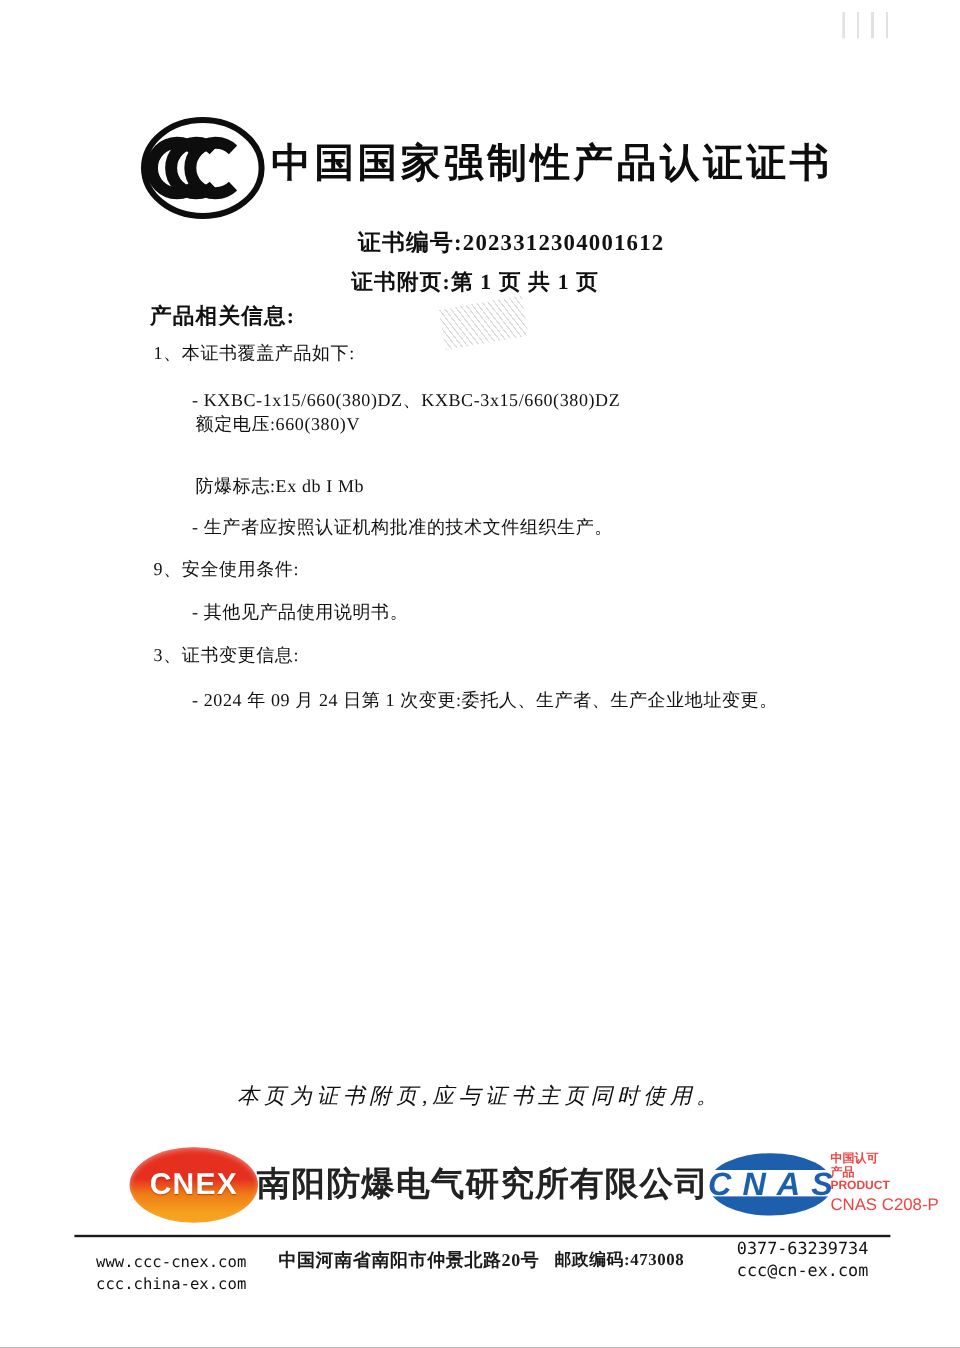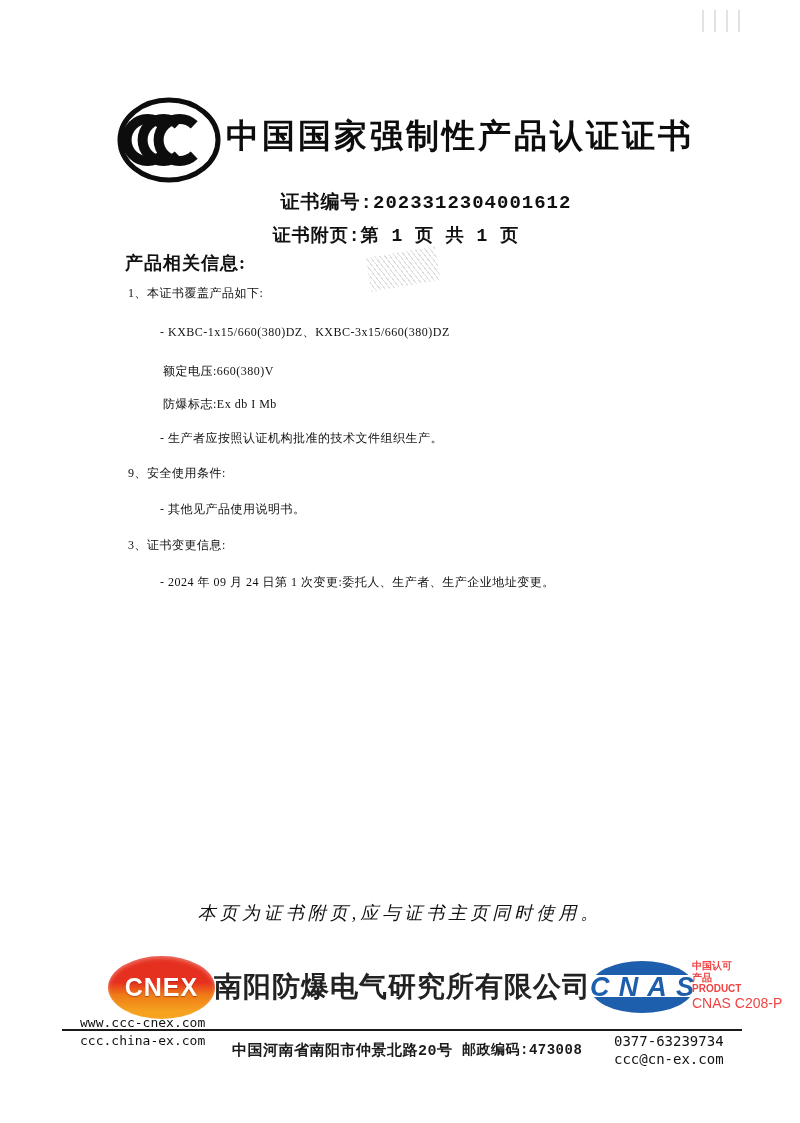--- a/index.html
+++ b/index.html
@@ -9,7 +9,7 @@
     font-family:"Liberation Serif",serif;
   }
   .abs{position:absolute;}
-  .hei{font-family:Liberation Mono, monospace;font-weight:bold;}
+  .hei{font-family:Liberation Serif, serif;font-weight:bold;}
   .kai{font-family:"Liberation Serif",serif;}
   .mono{font-family:"DejaVu Sans Mono",monospace;}
 

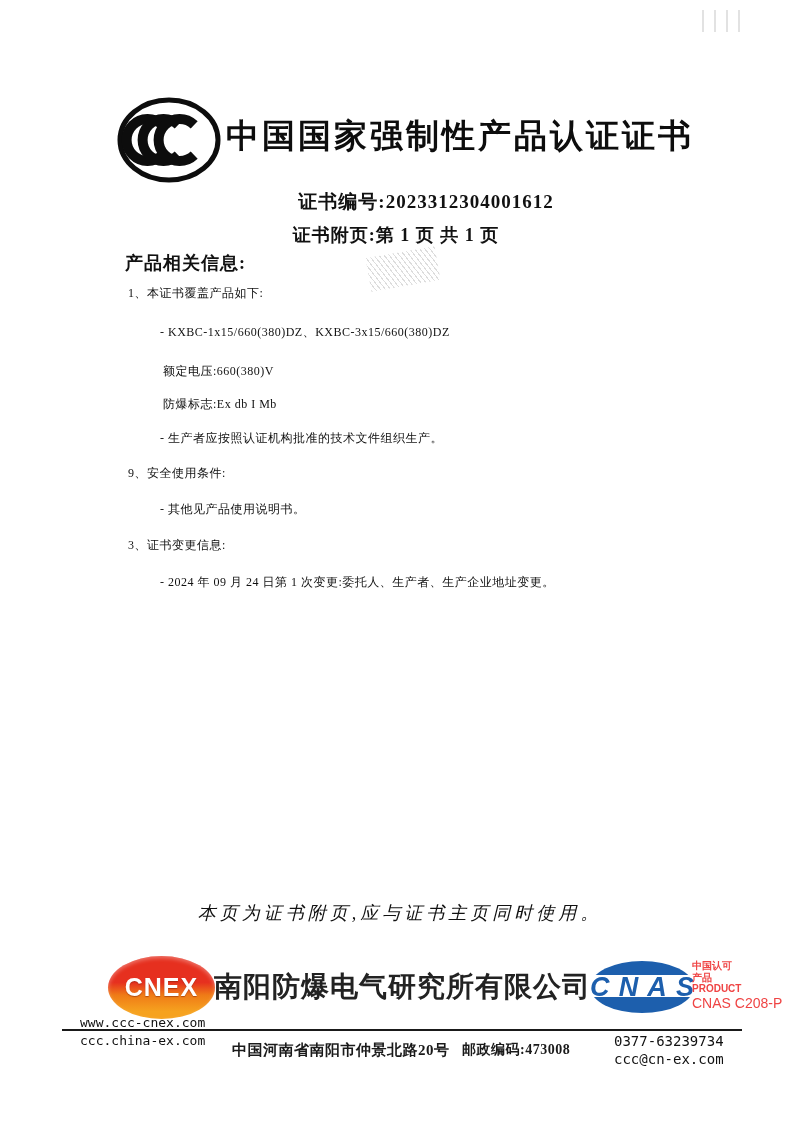--- a/index.html
+++ b/index.html
@@ -24,7 +24,7 @@
 
   
   .section-title{left:125px;top:251px;font-size:18px;font-weight:bold;letter-spacing:1px;}
-  .line{font-size:12px;letter-spacing:0.5px;white-space:nowrap;}
+  .line{font-size:15px;letter-spacing:0.5px;white-space:nowrap;}
   .lv1{left:128px;}
   .lv2{left:160px;}
   .lv2b{left:163px;}

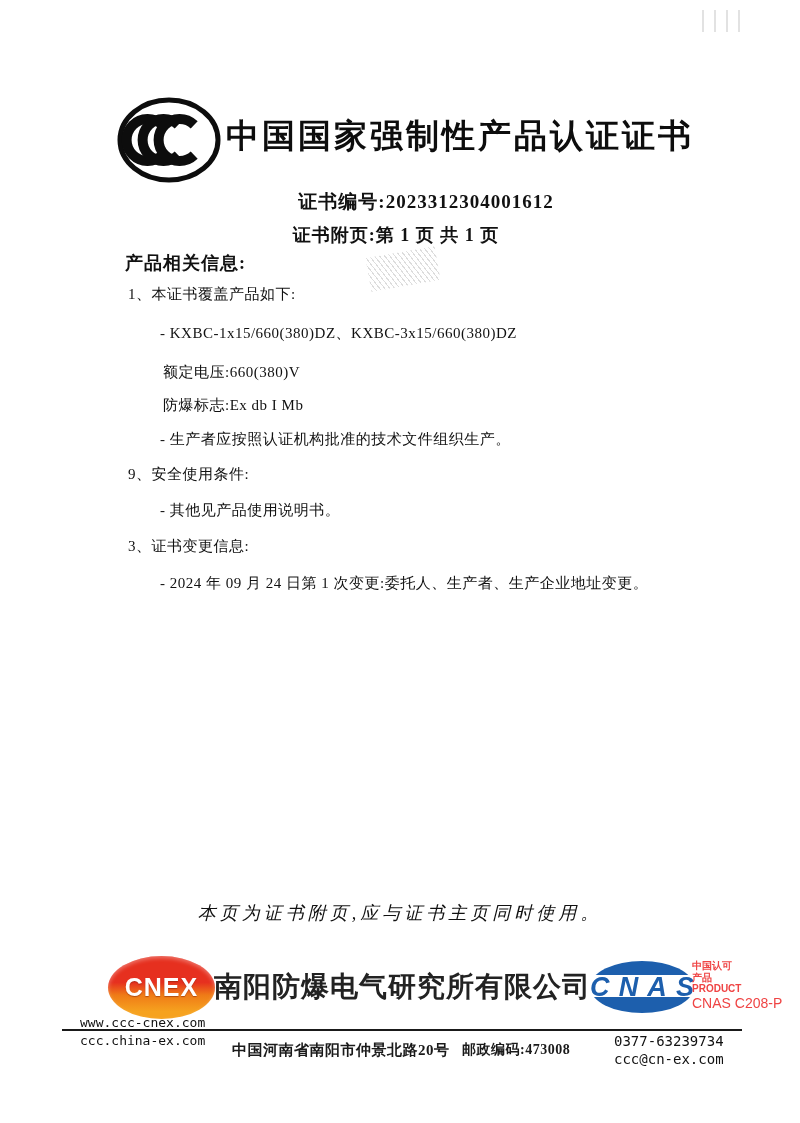--- a/index.html
+++ b/index.html
@@ -28,7 +28,7 @@
   .lv1{left:128px;}
   .lv2{left:160px;}
   .lv2b{left:163px;}
-  .it0{top:285px;} .it1{top:324px;} .it2{top:363px;} .it3{top:396px;}
+  .it0{top:285px;} .it1{top:324px;} .it2{top:344px;} .it3{top:396px;}
   .it4{top:430px;} .it5{top:465px;} .it6{top:501px;} .it7{top:537px;} .it8{top:574px;}
 
   .note-line{left:0;top:901px;width:800px;text-align:center;

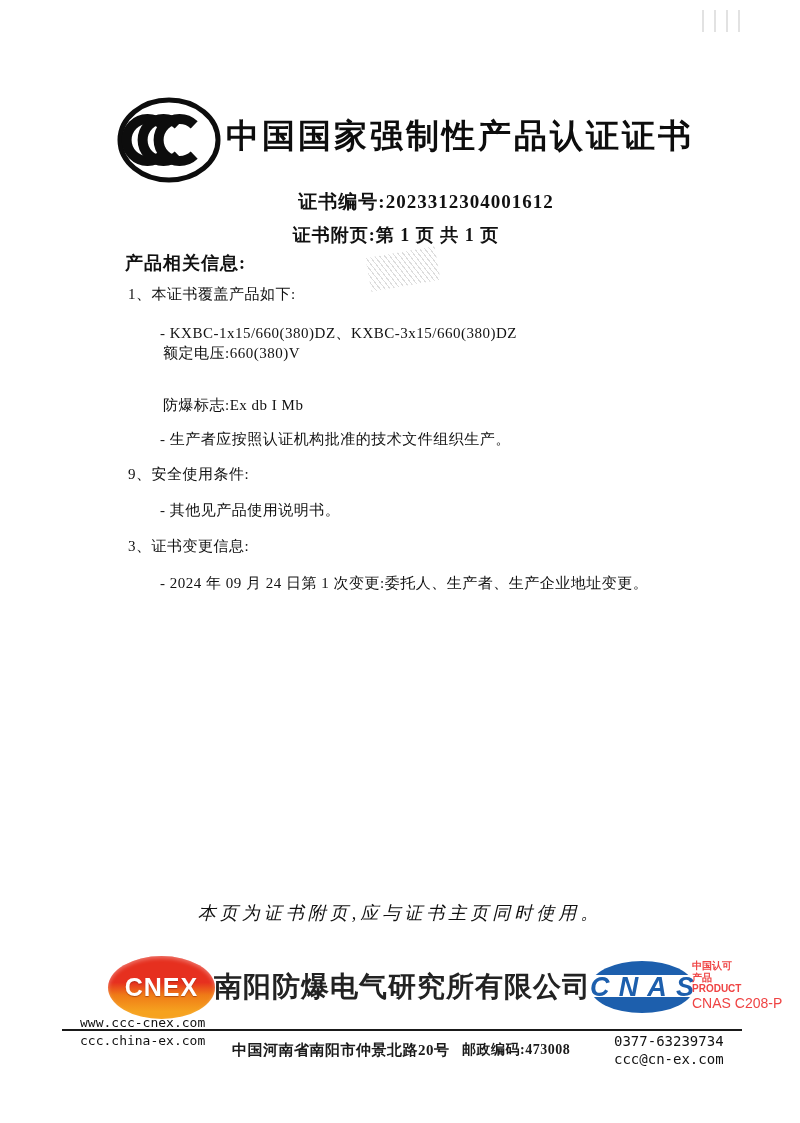--- a/index.html
+++ b/index.html
@@ -53,7 +53,7 @@
 
   
   .footer-rule{left:62px;top:1029px;width:680px;height:2px;background:#1a1a1a;}
-  .urls{left:80px;top:1014px;font-size:13px;line-height:1.4;}
+  .urls{left:80px;top:1044px;font-size:13px;line-height:1.4;}
   .address{left:232px;top:1041px;font-size:15px;letter-spacing:0.5px;color:#1a1a1a;}
   .postal{left:462px;top:1041px;font-size:14px;letter-spacing:0.5px;color:#1a1a1a;}
   .contact{left:614px;top:1032px;font-size:14px;line-height:1.3;}

